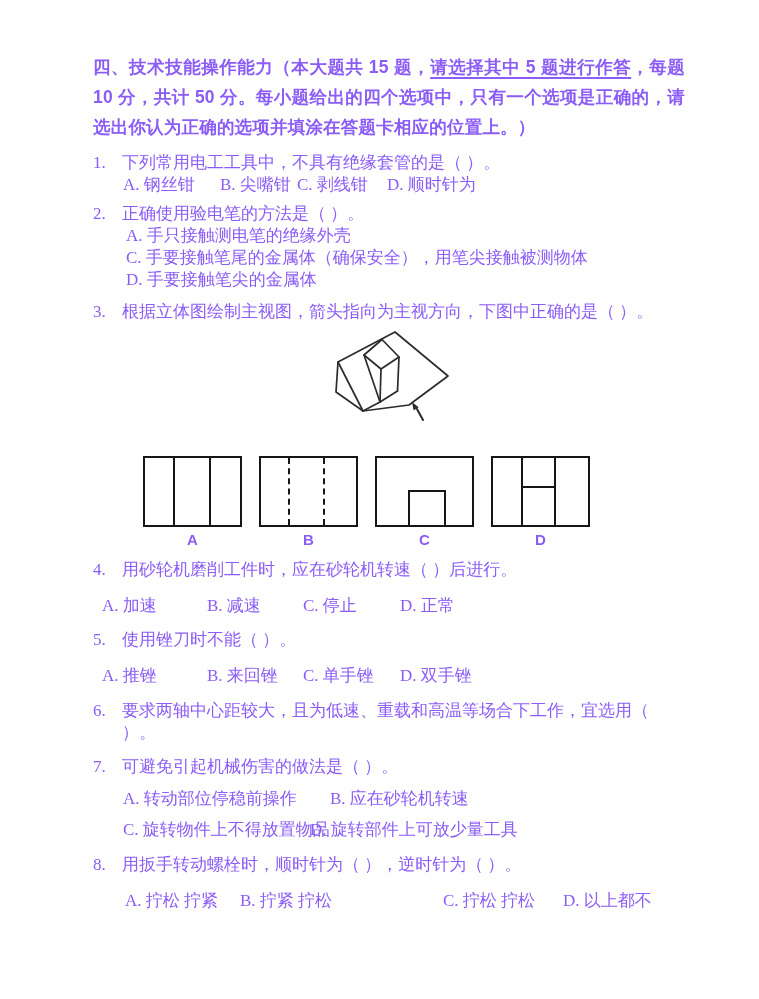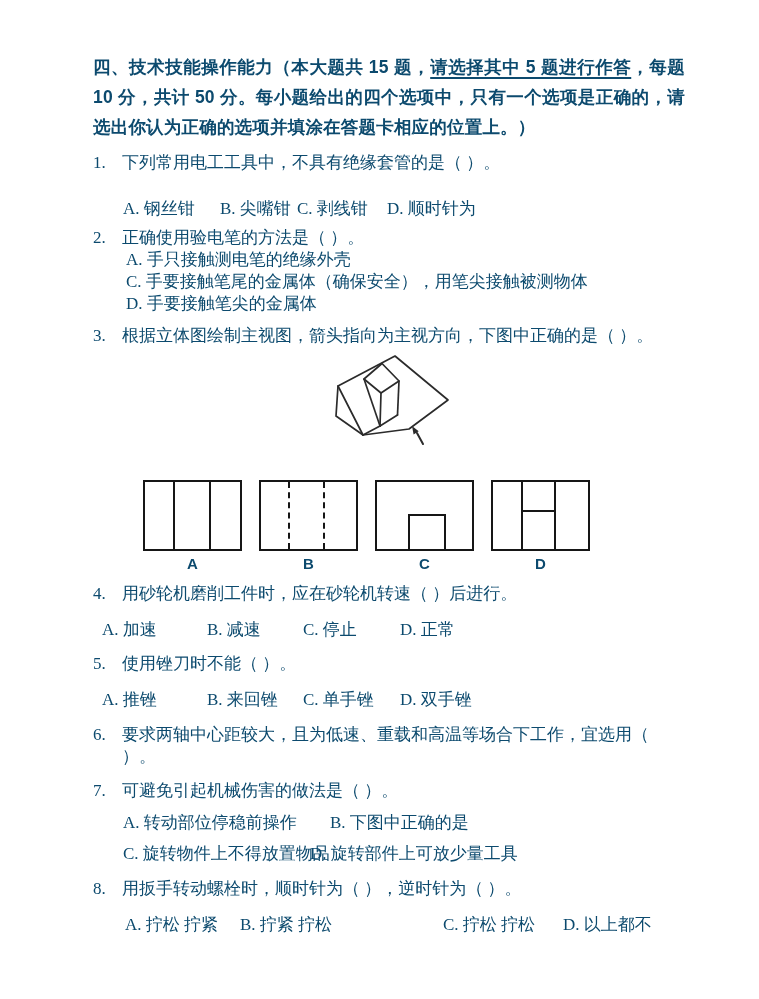--- a/index.html
+++ b/index.html
@@ -7,7 +7,7 @@
     width:759px;height:999px;box-sizing:border-box;background:#ffffff;
     padding:52px 74px 8px 93px;overflow:hidden;
     font-family:"Liberation Serif","DejaVu Serif",serif;
-    font-size:17px;color:#0c4a6e;
+    font-size:17px;color:#8b5cf6;
   }
   .header{
     margin:0;font-family:"Liberation Sans","DejaVu Sans",sans-serif;

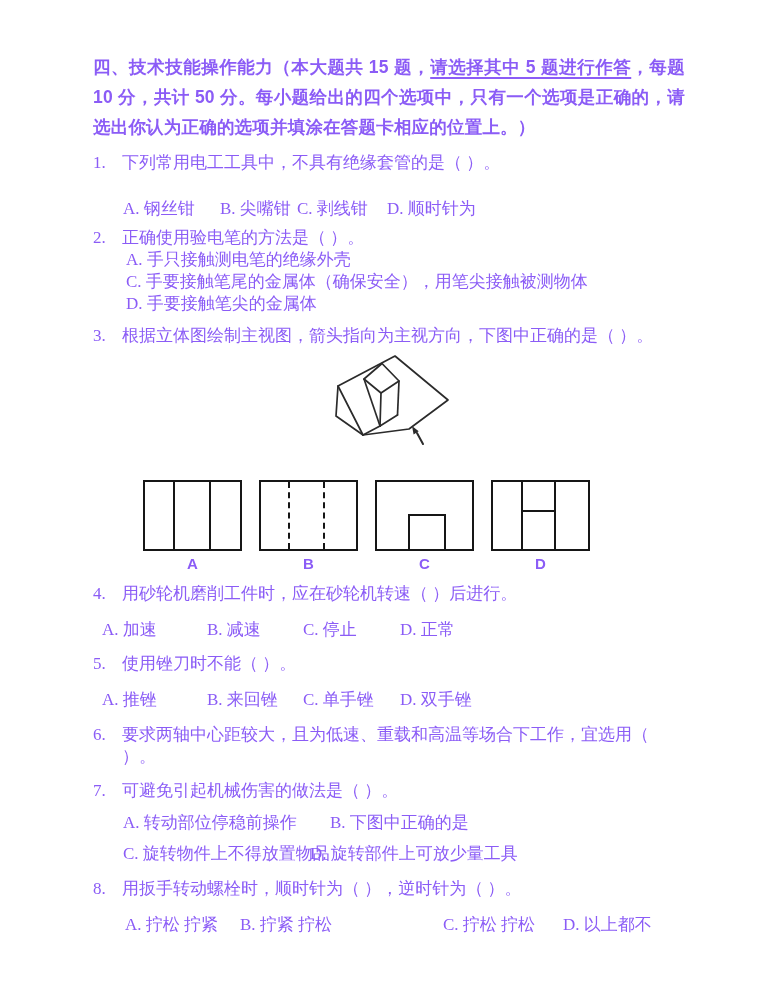--- a/index.html
+++ b/index.html
@@ -48,7 +48,7 @@
       <span class="qnum">1.</span>
       <span class="qtext">下列常用电工工具中，不具有绝缘套管的是（ ）。</span>
     </div>
-    <div class="opts" style="margin-top:24px;">
+    <div class="opts" style="margin-top:0;">
       <span class="opt" style="width:97px">A. 钢丝钳</span>
       <span class="opt" style="width:77px">B. 尖嘴钳</span>
       <span class="opt" style="width:90px">C. 剥线钳</span>

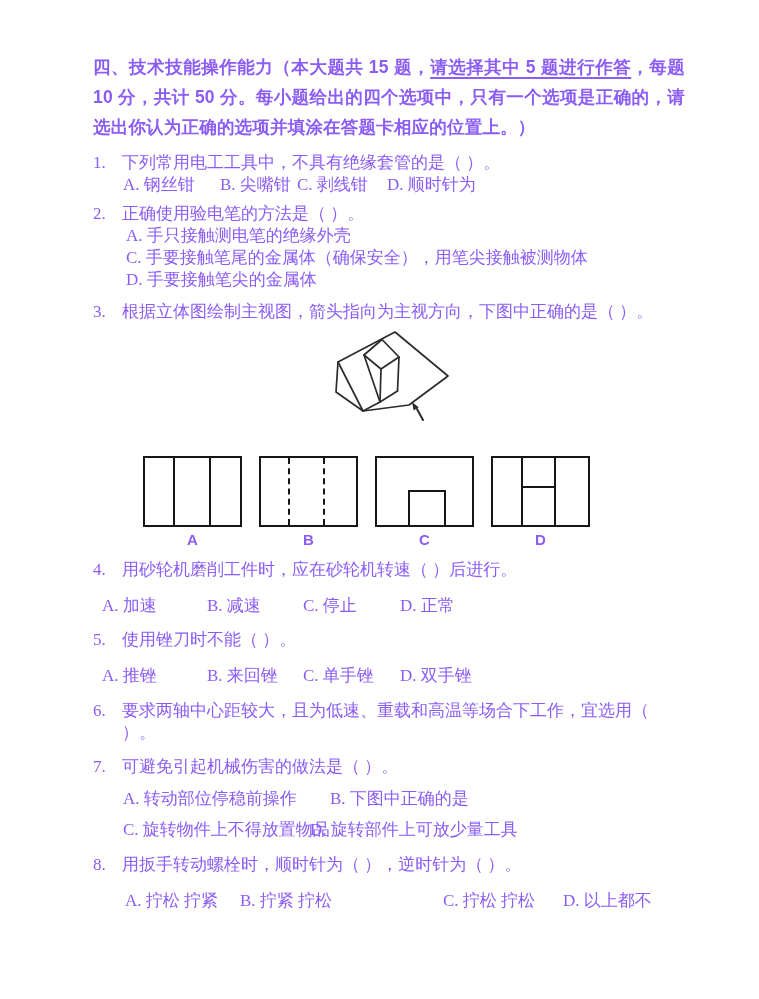--- a/index.html
+++ b/index.html
@@ -162,7 +162,7 @@
     </div>
     <div class="opts" style="margin-top:10px;">
       <span class="opt" style="width:207px">A. 转动部位停稳前操作</span>
-      <span class="opt">B. 下图中正确的是</span>
+      <span class="opt">B. 应在砂轮机转速</span>
     </div>
     <div class="opts" style="margin-top:9px;">
       <span class="opt" style="width:187px">C. 旋转物件上不得放置物品</span>

